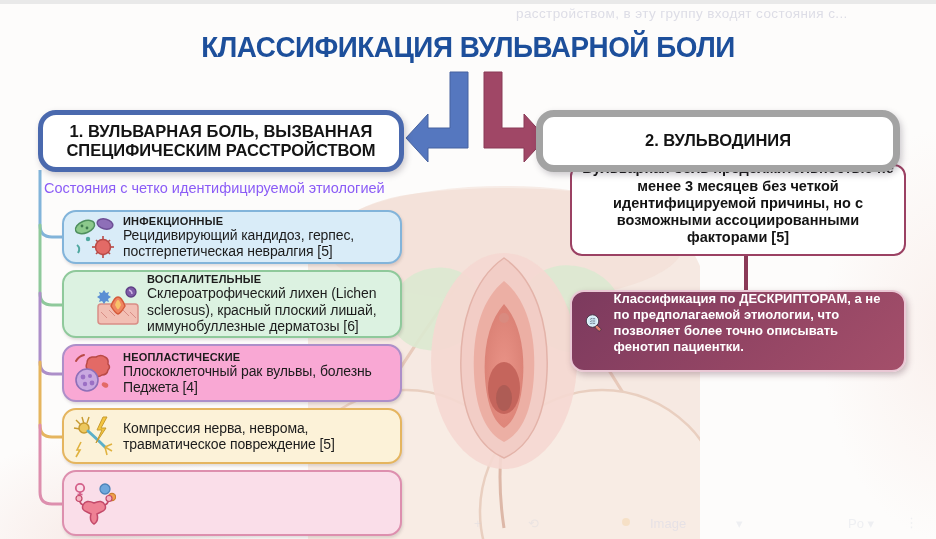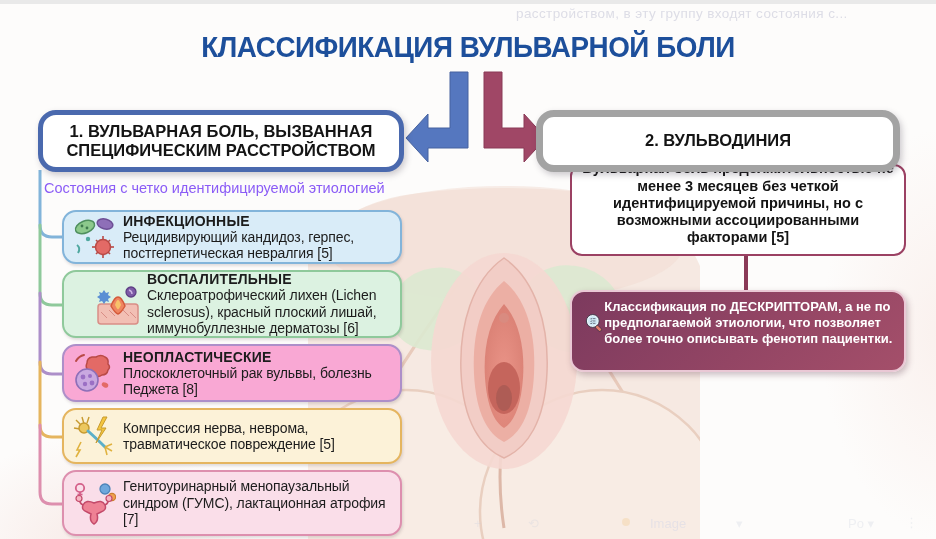--- a/index.html
+++ b/index.html
@@ -41,7 +41,7 @@
     padding:4px 6px 4px 8px; z-index:3; box-shadow:1px 2px 3px rgba(90,70,80,.18); }
   .cat-box .icon { flex:0 0 44px; height:44px; }
   .cat-box .txt { flex:1; }
-  .cat-title { font-size:14px; font-weight:800; color:#1c1c1c; letter-spacing:.2px; }
+  .cat-title { font-size:11px; font-weight:800; color:#1c1c1c; letter-spacing:.2px; }
   .cat-desc  { font-size:14px; line-height:1.17; color:#1c1c1c; letter-spacing:-.1px; }
   #cat0 { top:206px; height:54px; }
   #cat1 { top:266px; height:68px;padding-left:32px; }

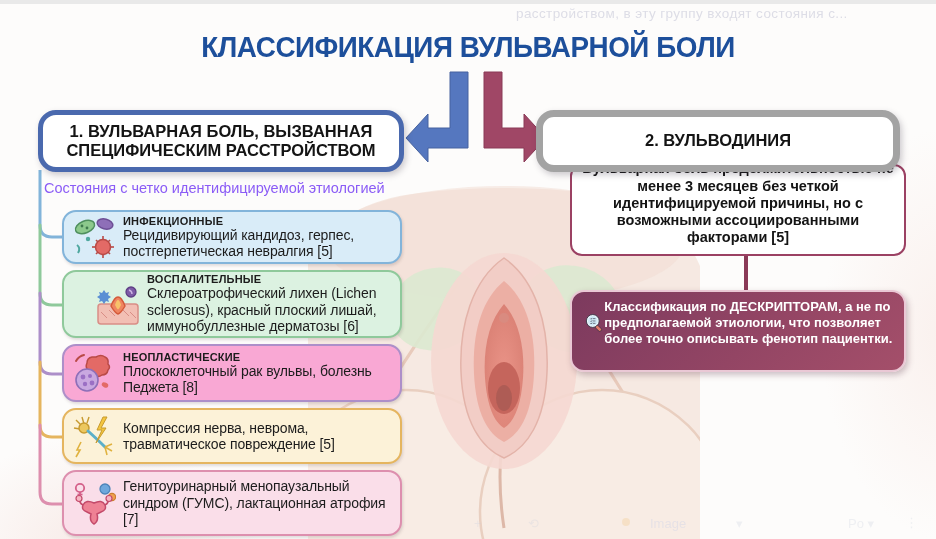--- a/index.html
+++ b/index.html
@@ -60,7 +60,7 @@
   .descriptor-box { position:absolute; left:570px; top:286px; width:336px; height:82px;
     background:linear-gradient(135deg,#7c3a5e 0%, #934564 55%, #a44f6a 100%);
     border:2px solid #eac8d5; border-radius:14px; z-index:3;
-    display:flex; align-items:center; padding:6px 10px 22px 12px;
+    display:flex; align-items:center; gap:10px; padding:6px 10px 22px 12px;
     box-shadow:2px 3px 6px rgba(90,50,70,.3); }
   .descriptor-box .txt { color:#fff; font-size:13px; line-height:1.22; font-weight:600; }
   .descriptor-box .txt b { font-weight:800; }

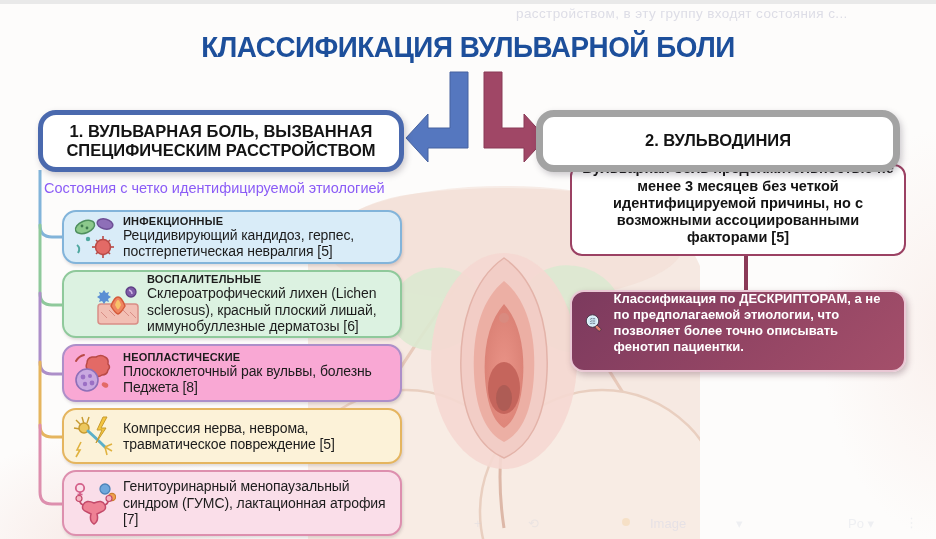--- a/index.html
+++ b/index.html
@@ -192,7 +192,7 @@
     </svg>
     <div class="txt">
       <div class="cat-title">НЕОПЛАСТИЧЕСКИЕ</div>
-      <div class="cat-desc">Плоскоклеточный рак вульвы, болезнь Педжета [8]</div>
+      <div class="cat-desc">Плоскоклеточный рак вульвы, болезнь Педжета [4]</div>
     </div>
   </div>
 

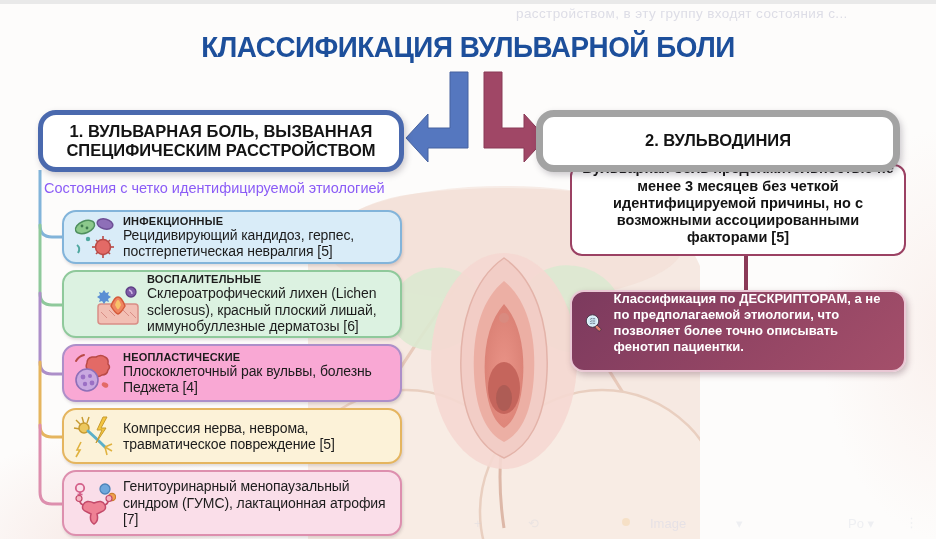--- a/index.html
+++ b/index.html
@@ -233,7 +233,6 @@
       <circle cx="37" cy="17.5" r="3" fill="#f6b6c4" stroke="#c34a6a" stroke-width="1.2"></circle>
     </svg>
     <div class="txt">
-      <div class="cat-desc">Генитоуринарный менопаузальный синдром (ГУМС), лактационная атрофия [7]</div>
     </div>
   </div>
 

